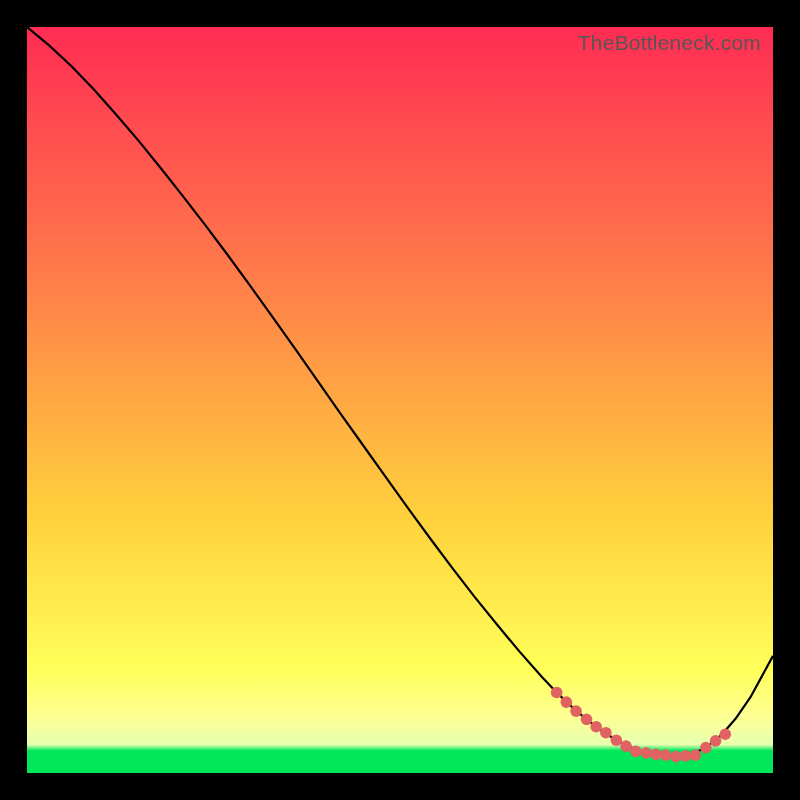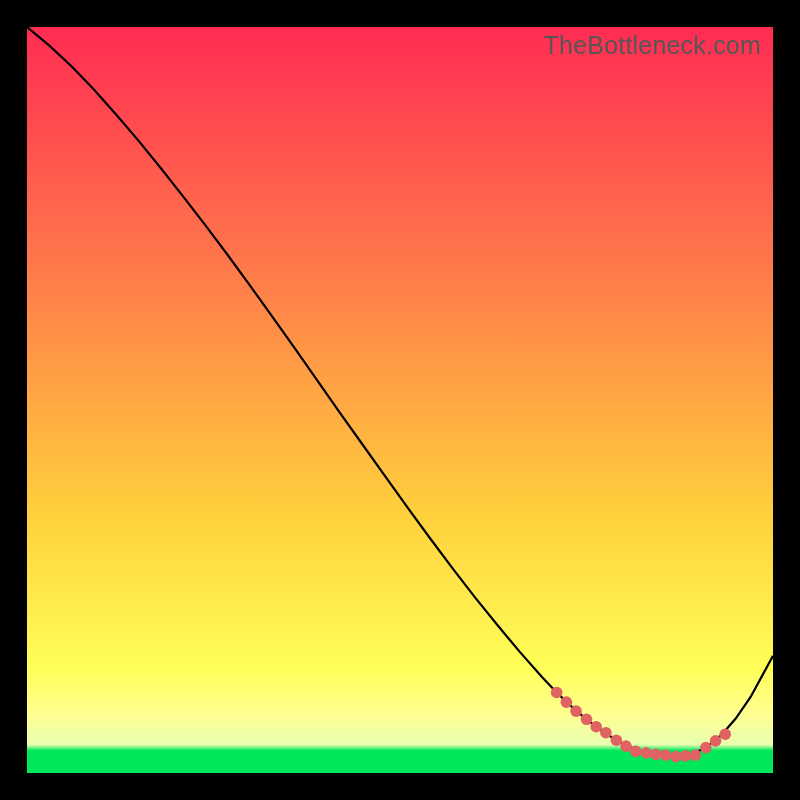--- a/index.html
+++ b/index.html
@@ -30,7 +30,7 @@
     top: 4px;
     right: 12px;
     font-family: Arial, Helvetica, sans-serif;
-    font-size: 25px;
+    font-size: 21px;
     font-weight: 500;
     color: #565656;
     letter-spacing: 0.2px;

